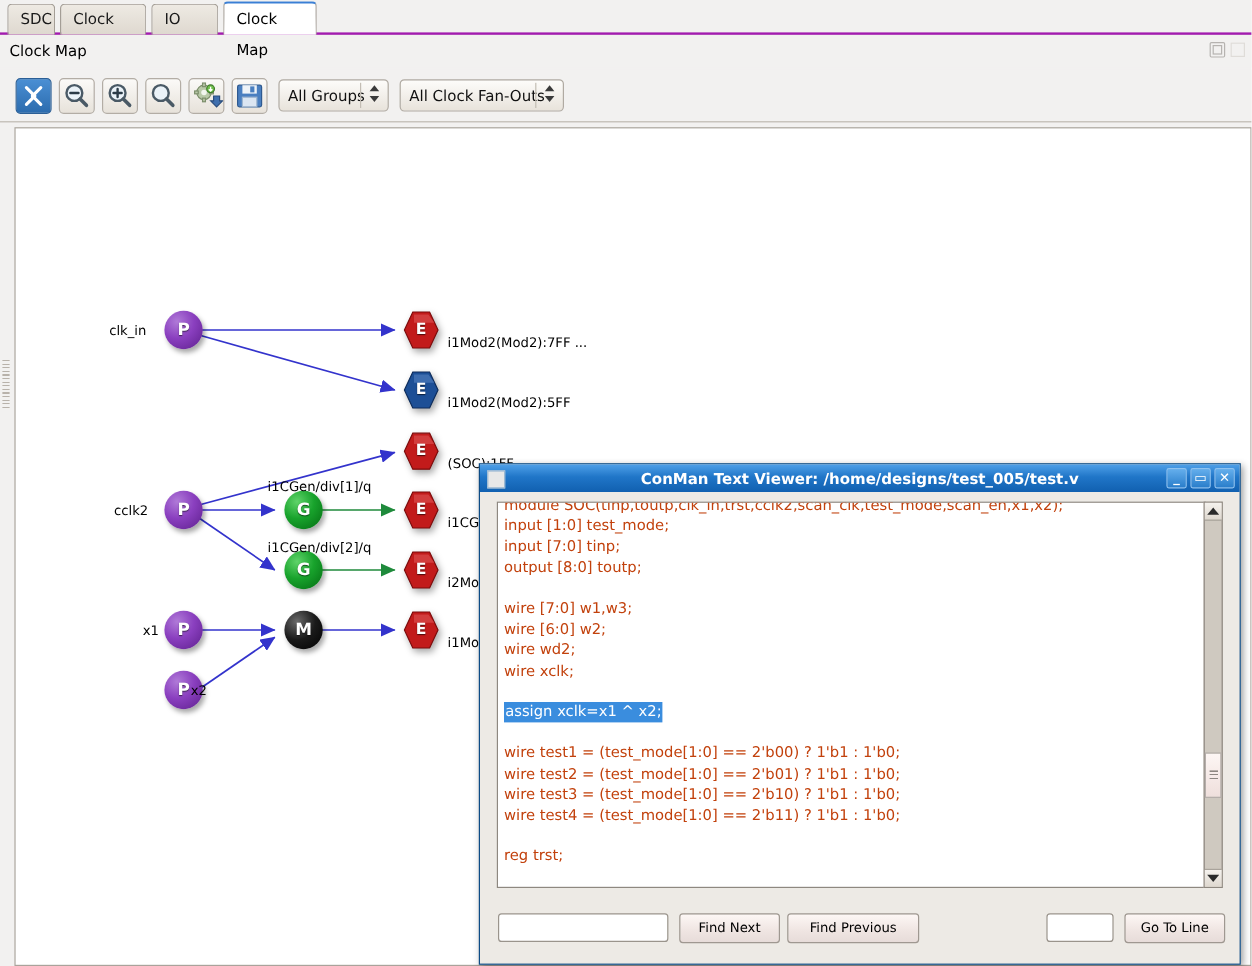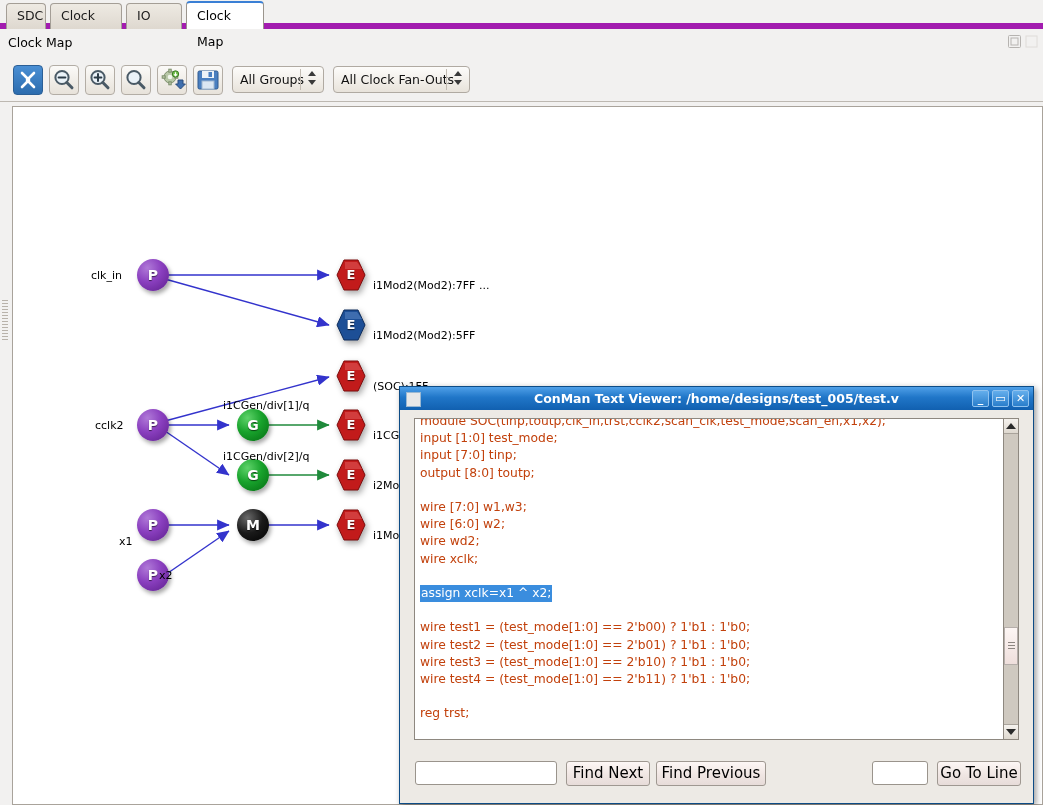--- a/index.html
+++ b/index.html
@@ -12,7 +12,7 @@
 
   
   #tabstrip{position:absolute;left:0;top:0;width:1043px;height:29px;
-    background:#f2f1f0;border-bottom:6px solid #a21caf;box-sizing:border-box;text-decoration:underline;}
+    background:#f2f1f0;border-bottom:2px solid #a21caf;box-sizing:border-box;text-decoration:underline;}
   .tab{position:absolute;top:3px;height:26px;box-sizing:border-box;
     border:1px solid #a49e96;border-bottom:none;
     border-radius:4px 4px 0 0;

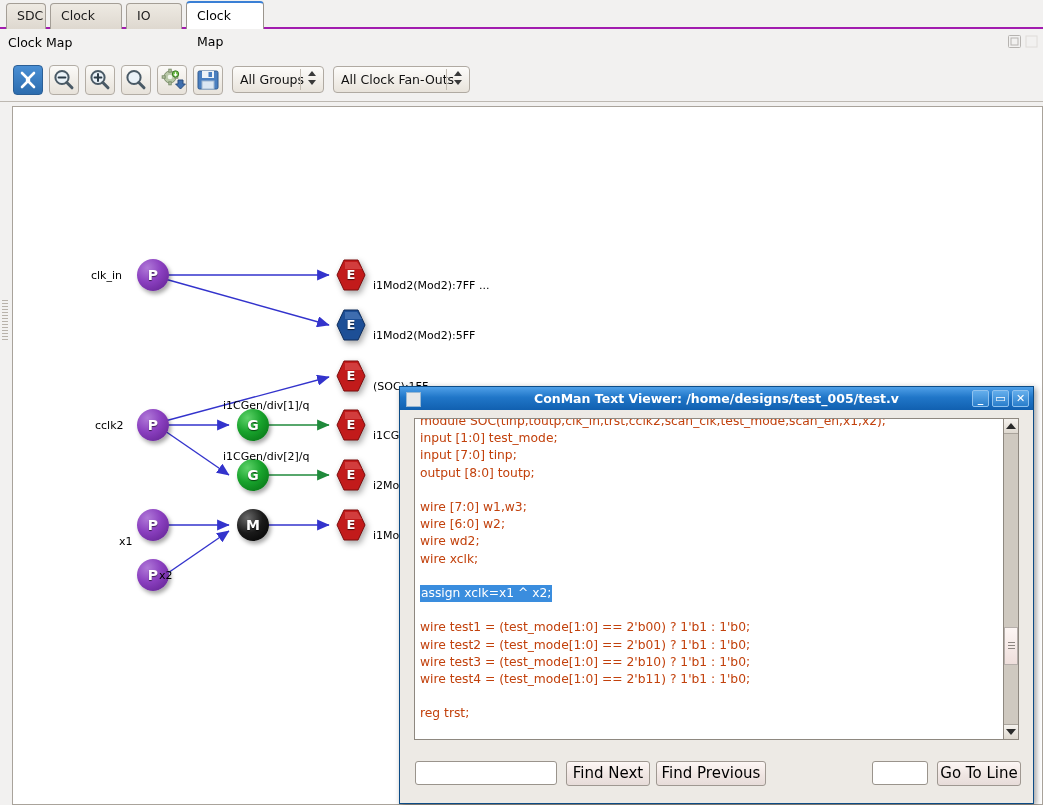--- a/index.html
+++ b/index.html
@@ -266,7 +266,7 @@
     <div class="circ c-p" style="left:124px;top:402px;">
         <span>P</span>
       </div>
-    <div class="nodelbl" style="left:106px;top:428px;text-align:center;">x1</div>
+    <div class="nodelbl" style="left:106px;top:412px;text-align:center;">x1</div>
 
     <div class="circ c-m" style="left:224px;top:402px;">
         <span>M</span>

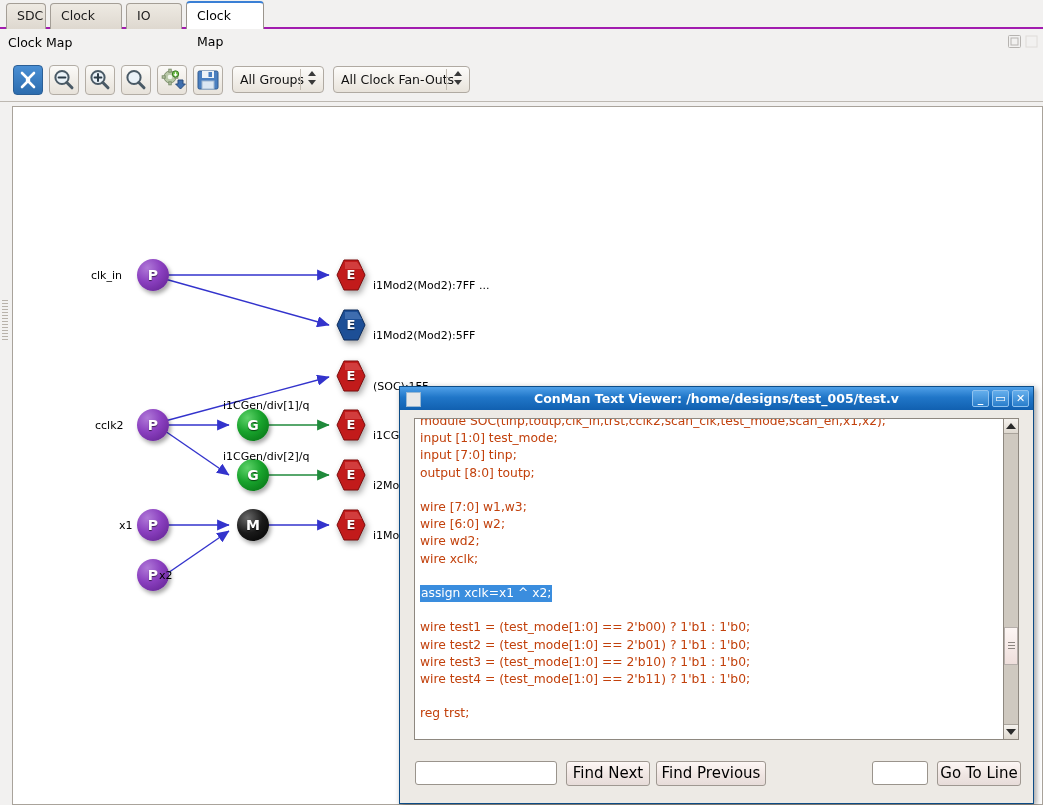--- a/index.html
+++ b/index.html
@@ -113,7 +113,7 @@
   .dbtn{position:absolute;height:25px;box-sizing:border-box;
      border:1px solid #9f9891;border-radius:3px;
      background:linear-gradient(to bottom,#fdf7f5 0%,#f0e6e3 55%,#e7dcd9 100%);
-     font-size:15px;line-height:23px;text-align:center;color:#000;}
+     font-size:11px;line-height:23px;text-align:center;color:#000;}
 </style>
 </head>
 <body>

